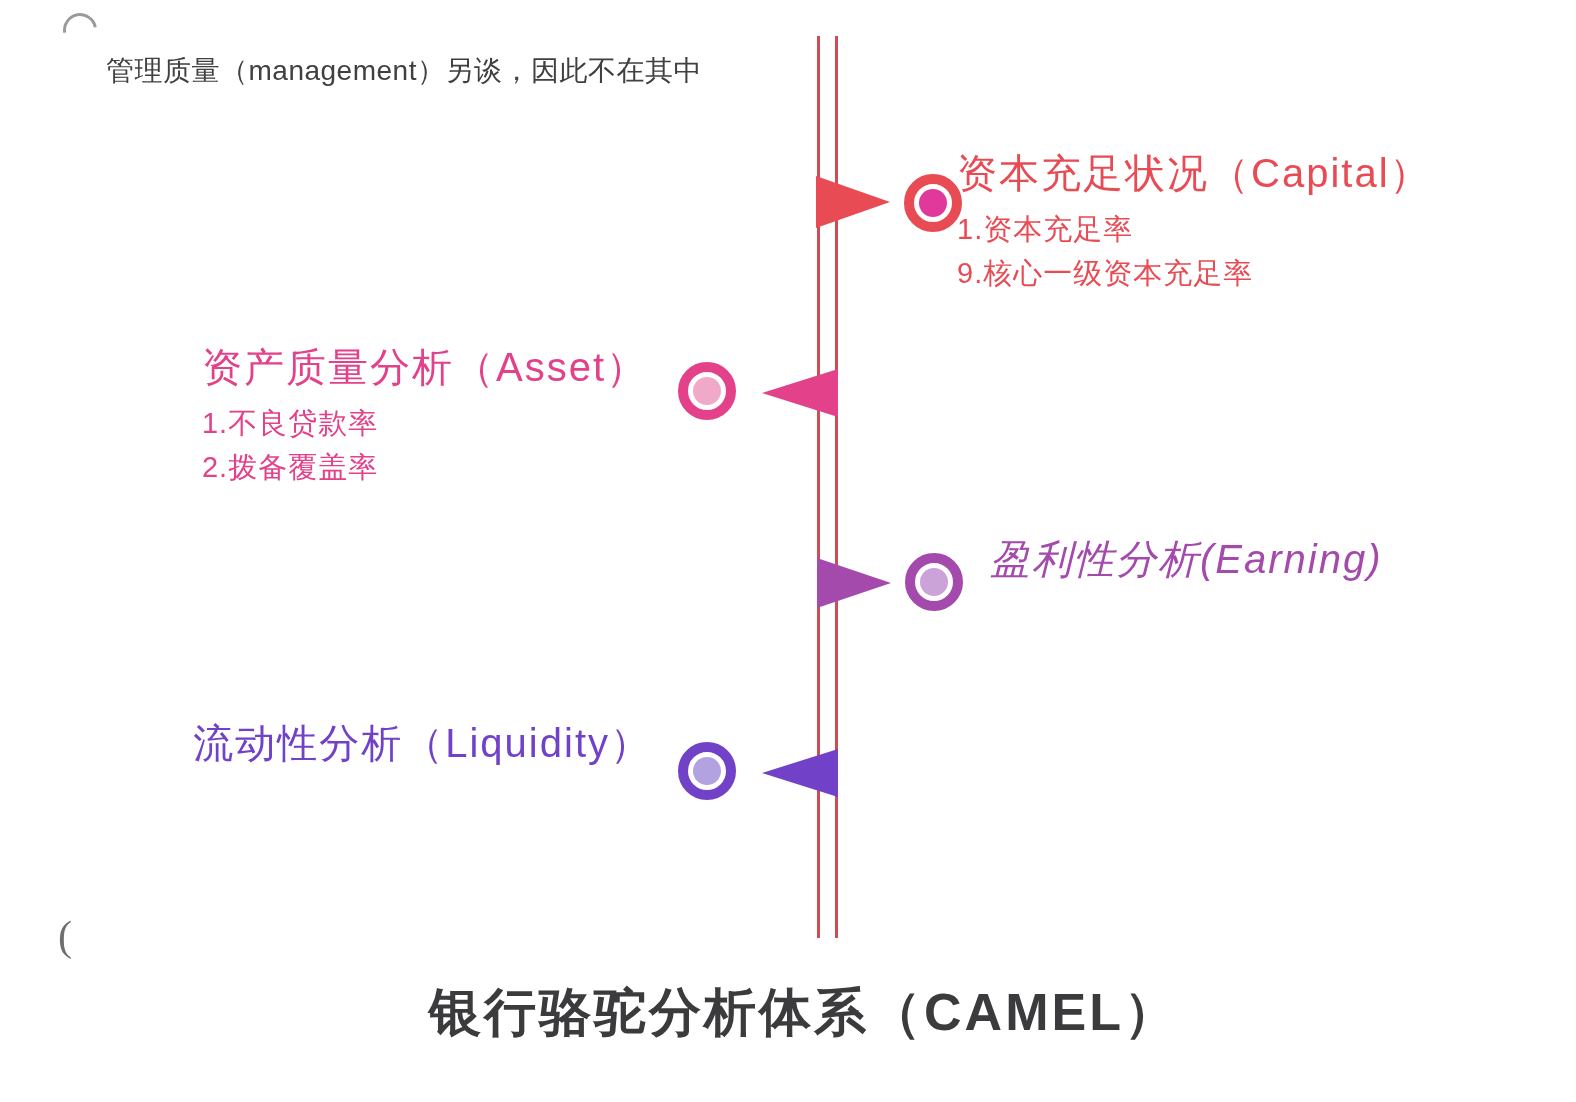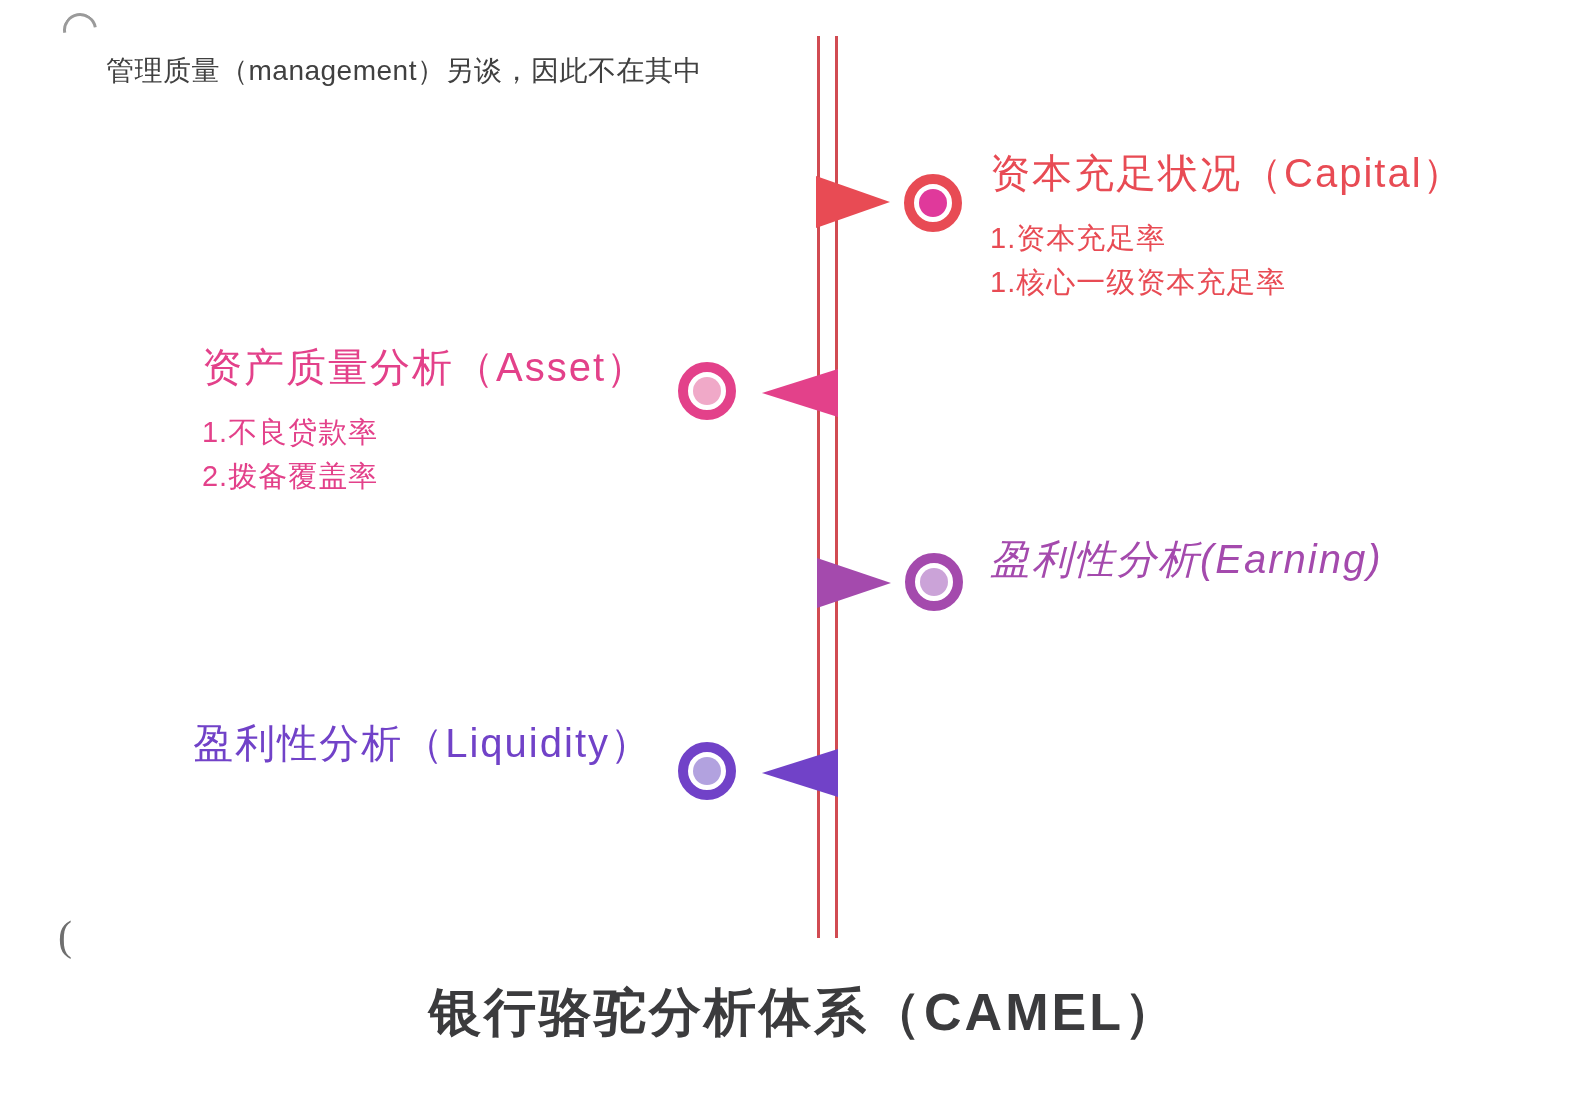--- a/index.html
+++ b/index.html
@@ -116,7 +116,7 @@
   
   #tri-capital  { left: 816px; top: 176px; }
   #ring-capital { left: 904px; top: 174px; }
-  #text-capital { left: 990px; top: 146px; }
+  #text-capital { left: 957px; top: 146px; }
 
   
   #tri-asset  { left: 762px; top: 369px; }

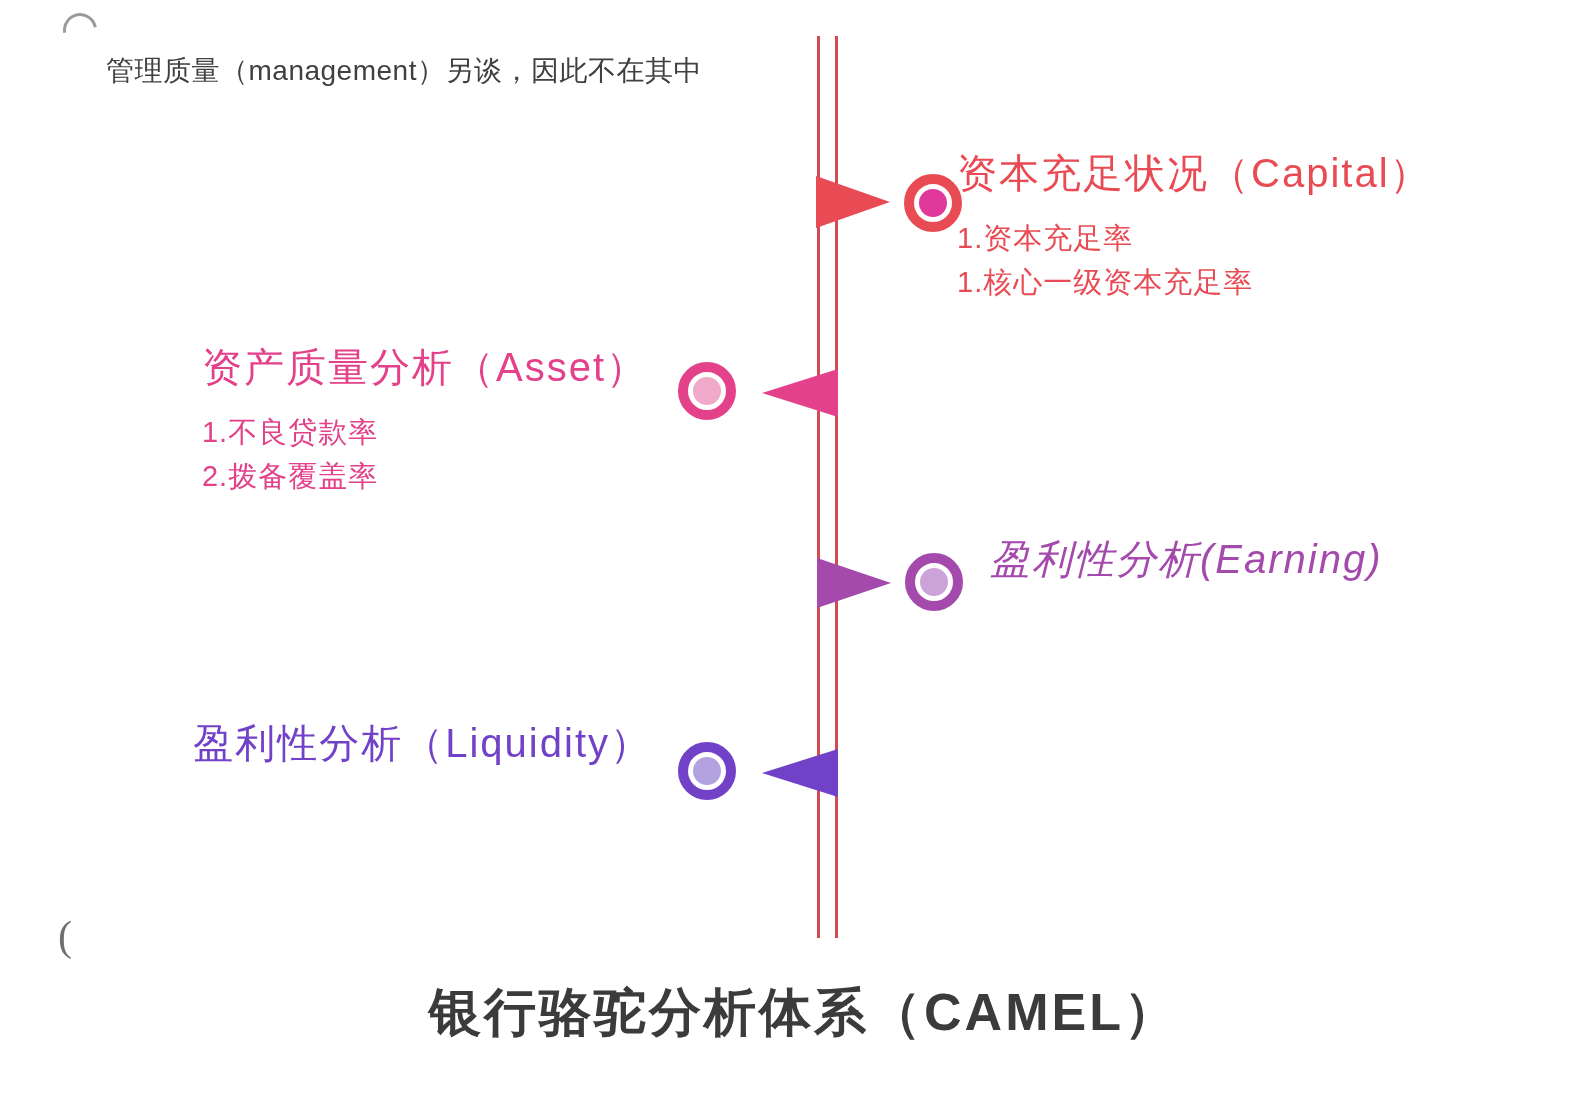--- a/index.html
+++ b/index.html
@@ -110,7 +110,7 @@
     line-height: 44px;
     letter-spacing: 1px;
   }
-  .node-items { margin-top: 16px; }
+  .node-items { margin-top: 7px; }
 
   
   

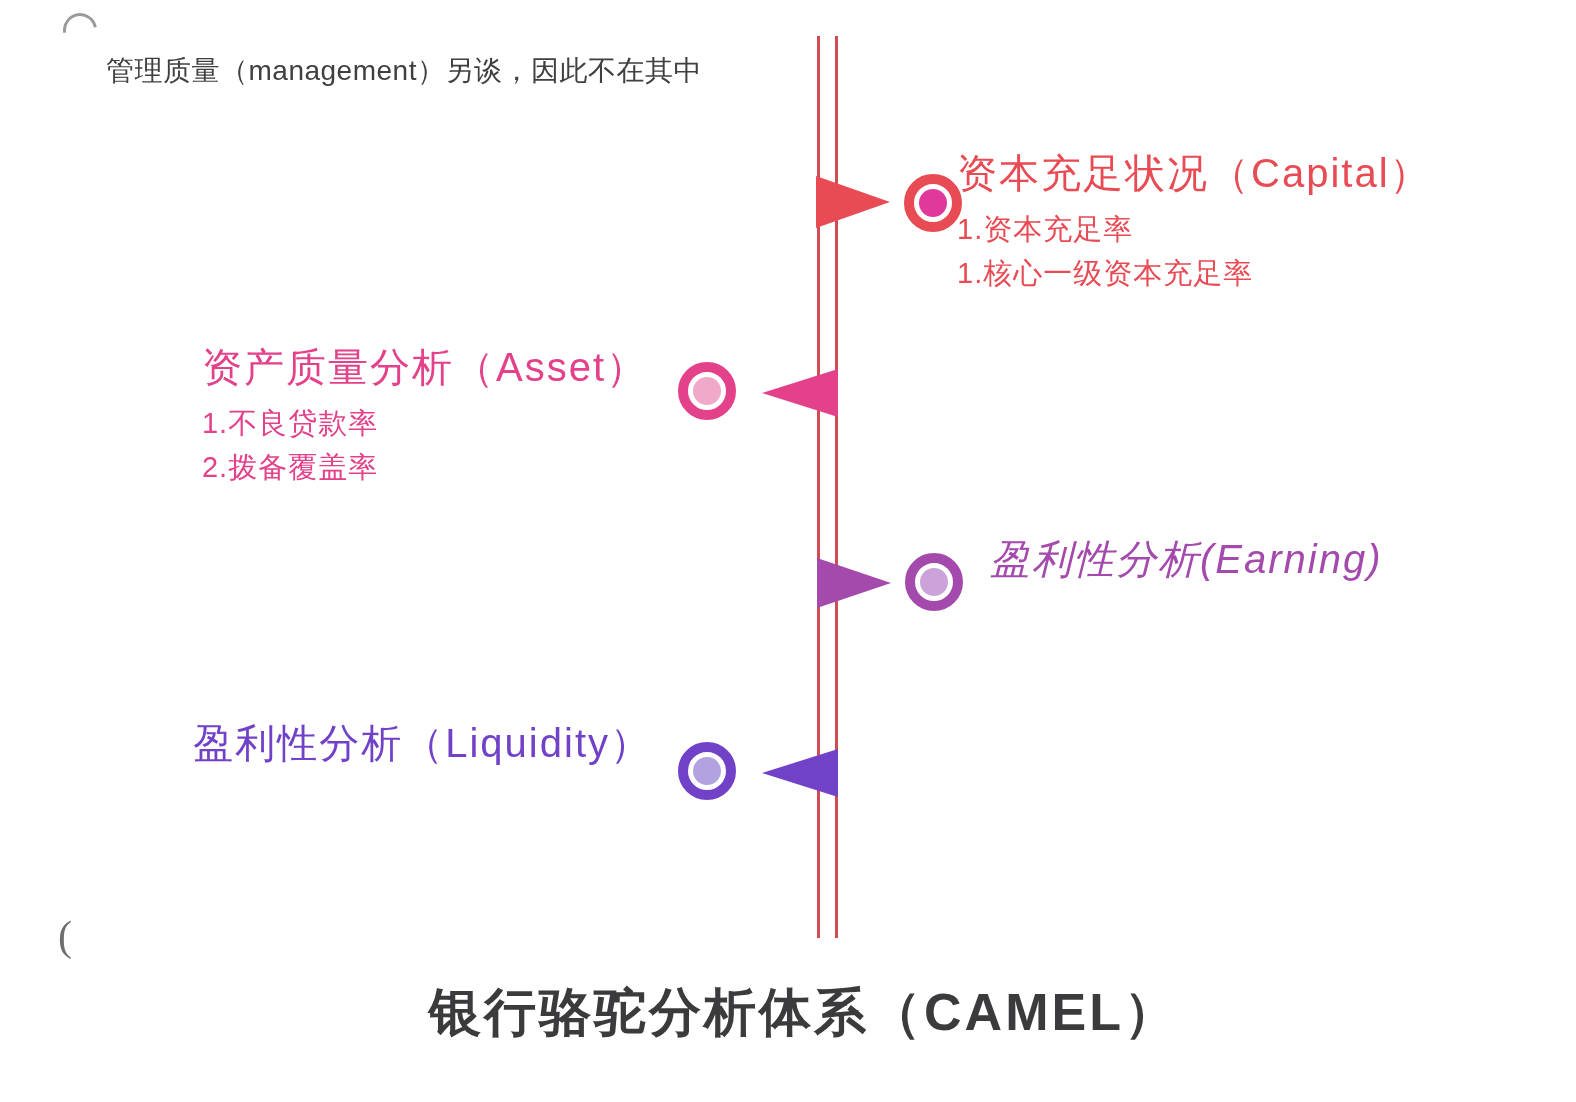--- a/index.html
+++ b/index.html
@@ -168,7 +168,7 @@
       <div class="node-title">资本充足状况（Capital）</div>
       <div class="node-items">
         <div class="node-item">1.资本充足率</div>
-        <div class="node-item">1.核心一级资本充足率</div>
+        <div class="node-item">9.核心一级资本充足率</div>
       </div>
     </div>
   </div>

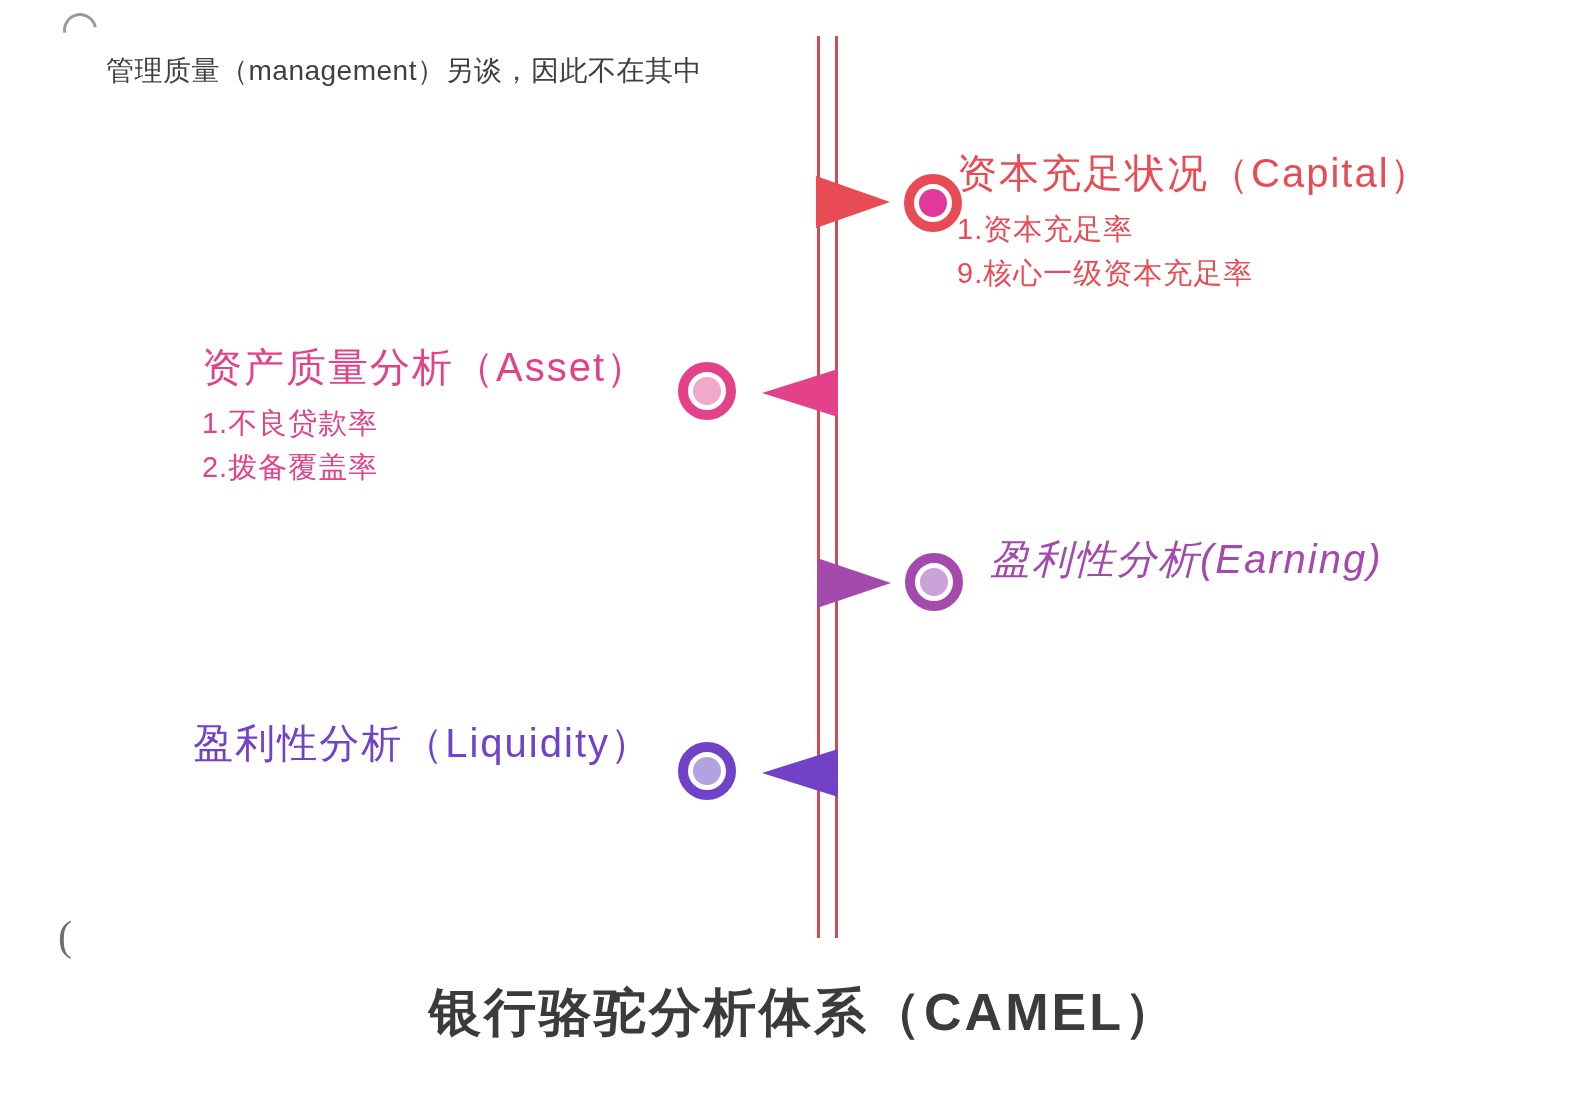--- a/index.html
+++ b/index.html
@@ -203,7 +203,7 @@
       <div class="ring-inner"></div>
     </div>
     <div class="node-text align-right" id="text-liquidity">
-      <div class="node-title">盈利性分析（Liquidity）</div>
+      <div class="node-title">流动性分析（Liquidity）</div>
     </div>
   </div>
 

